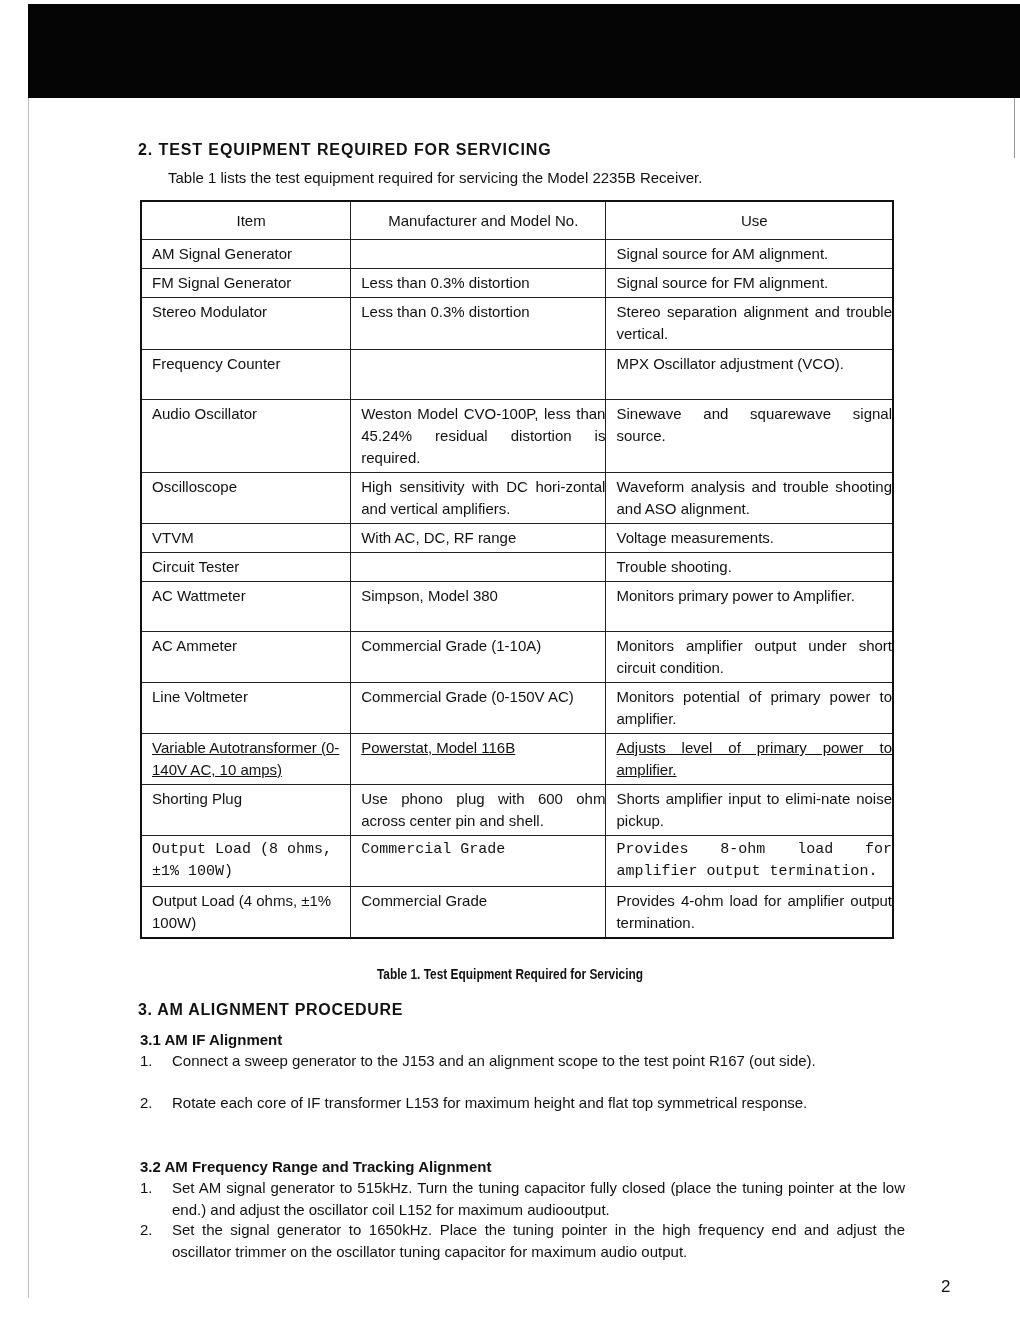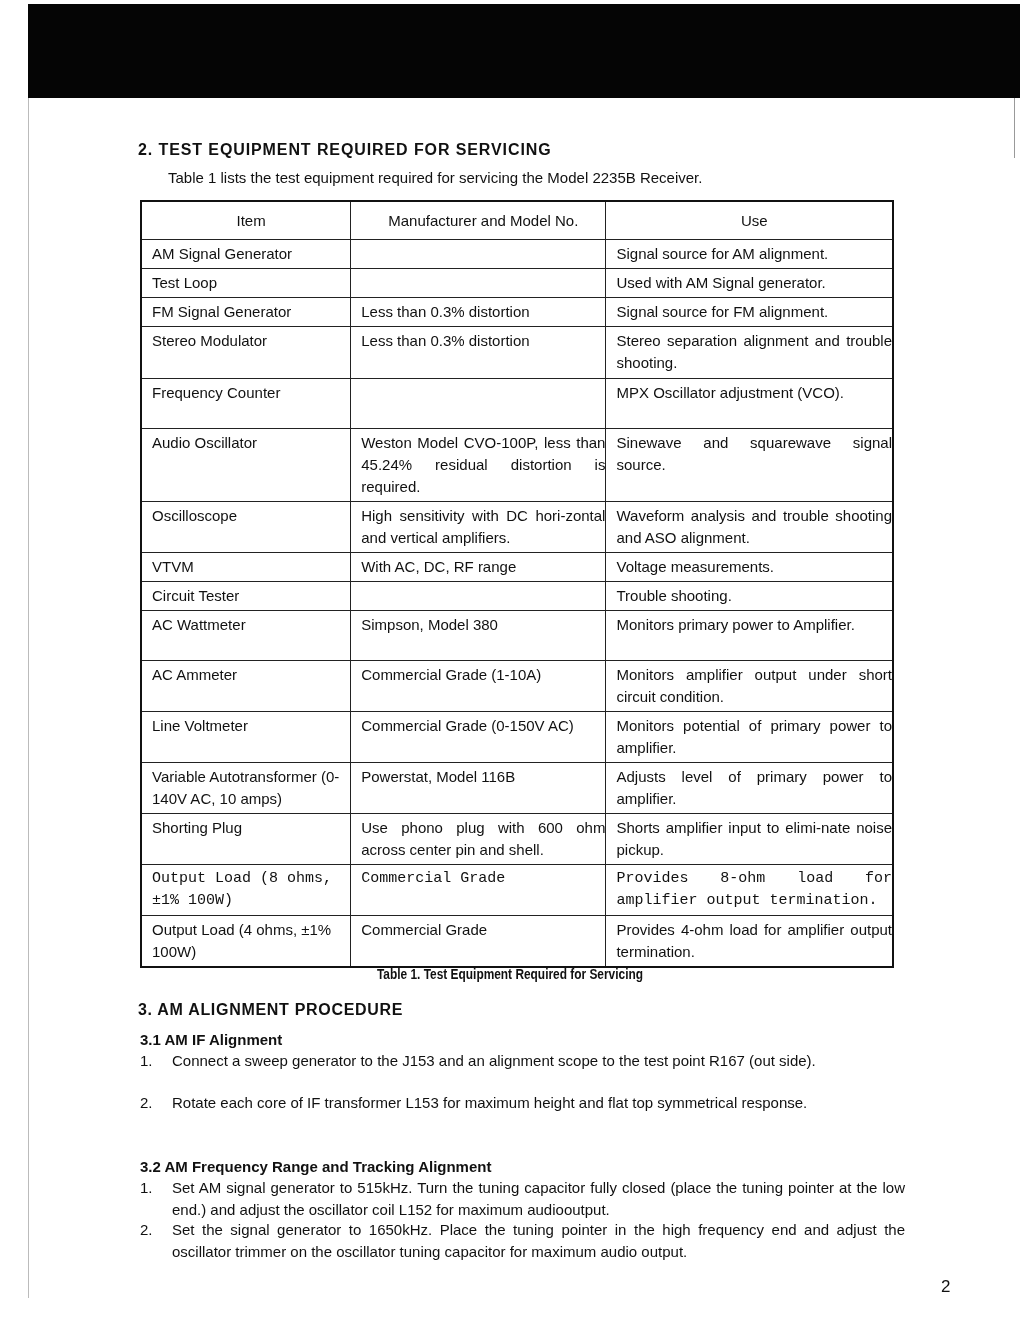--- a/index.html
+++ b/index.html
@@ -53,11 +53,6 @@
       <td>AM Signal Generator</td>
       <td></td>
       <td>Signal source for AM alignment.</td>
-    </tr>
-    <tr style="height:28px;">
-      <td>Test Loop</td>
-      <td></td>
-      <td>Used with AM Signal generator.</td>
     </tr>
     <tr style="height:28px;">
       <td>FM Signal Generator</td>

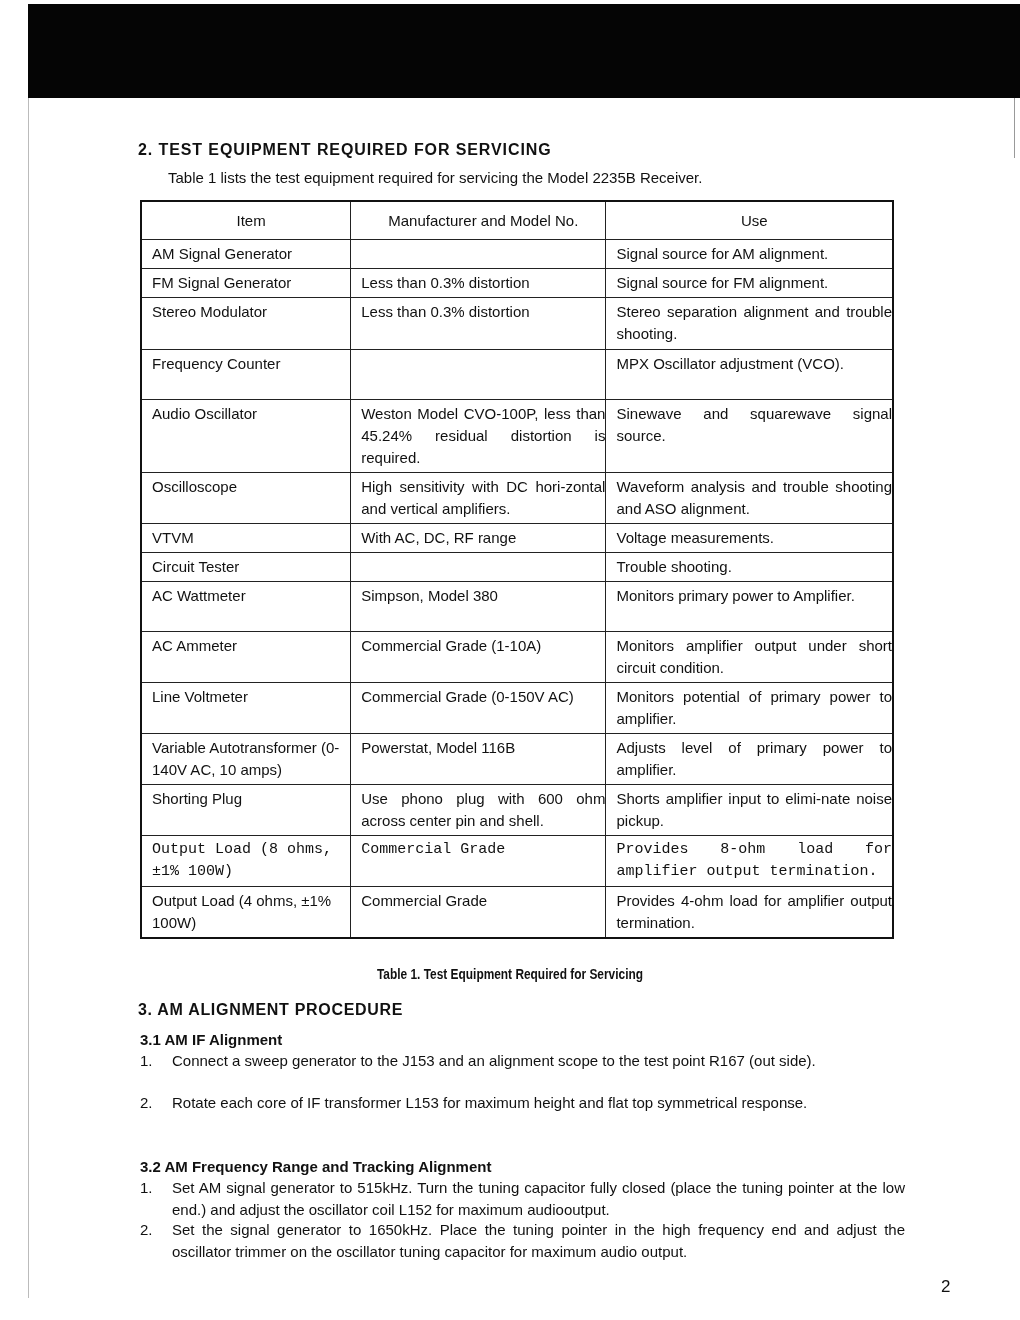--- a/index.html
+++ b/index.html
@@ -62,7 +62,7 @@
     <tr style="height:52px;">
       <td>Stereo Modulator</td>
       <td>Less than 0.3% distortion</td>
-      <td class="justify">Stereo separation alignment and trouble shooting.</td>
+      <td class="justify">Stereo separation alignment and trouble vertical.</td>
     </tr>
     <tr style="height:50px;">
       <td>Frequency Counter</td>

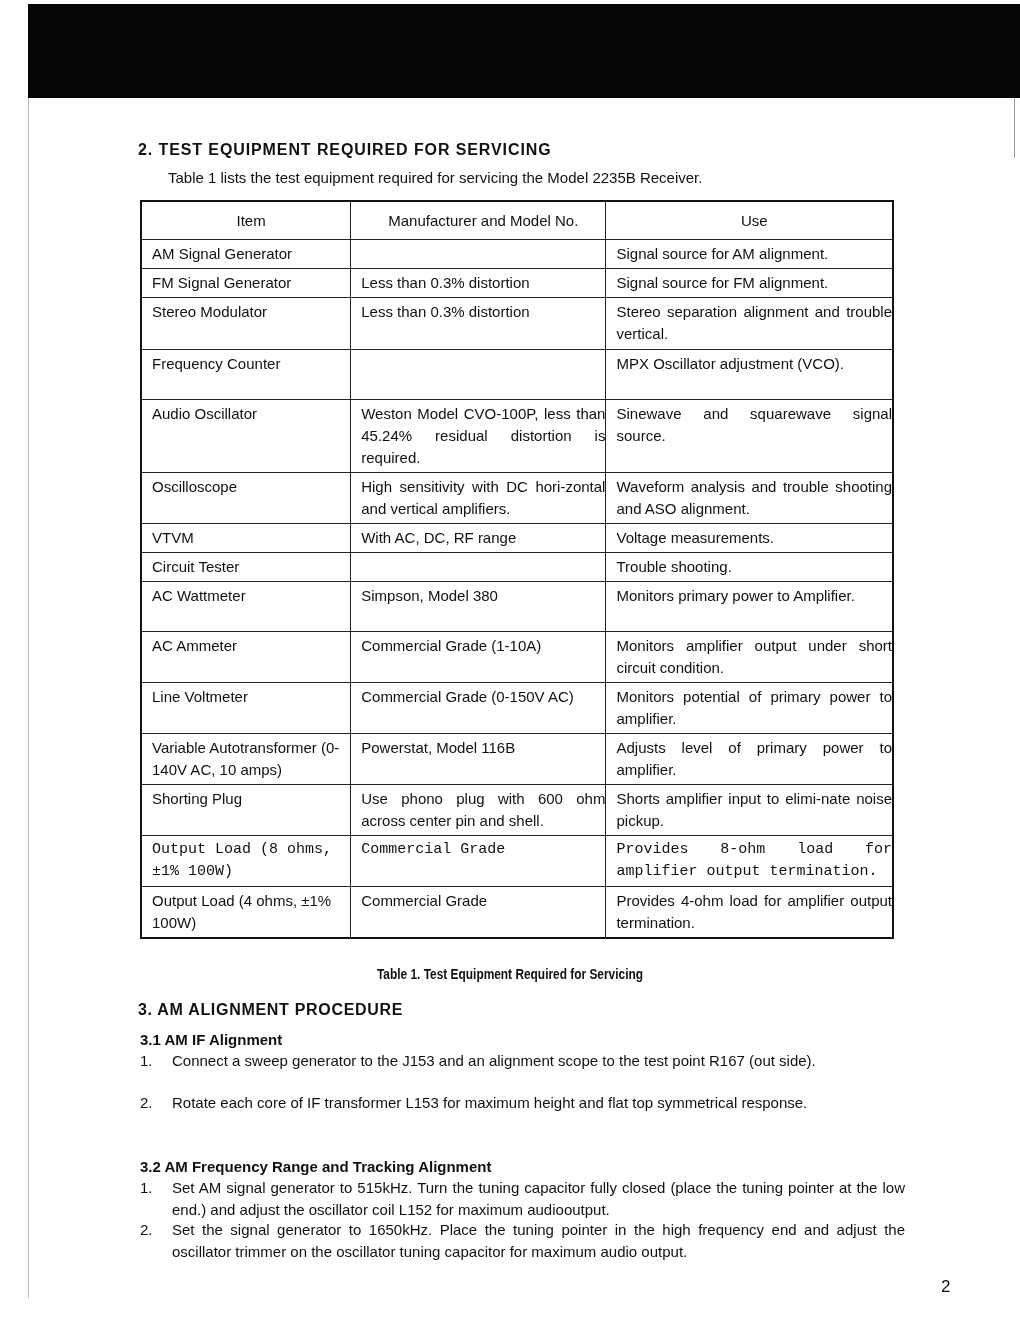--- a/index.html
+++ b/index.html
@@ -104,7 +104,7 @@
       <td>Commercial Grade (0-150V AC)</td>
       <td class="justify">Monitors potential of primary power to amplifier.</td>
     </tr>
-    <tr style="height:50px;">
+    <tr style="height:50px;text-decoration:underline;">
       <td>Variable Autotransformer (0-140V AC, 10 amps)</td>
       <td>Powerstat, Model 116B</td>
       <td class="justify">Adjusts level of primary power to amplifier.</td>

